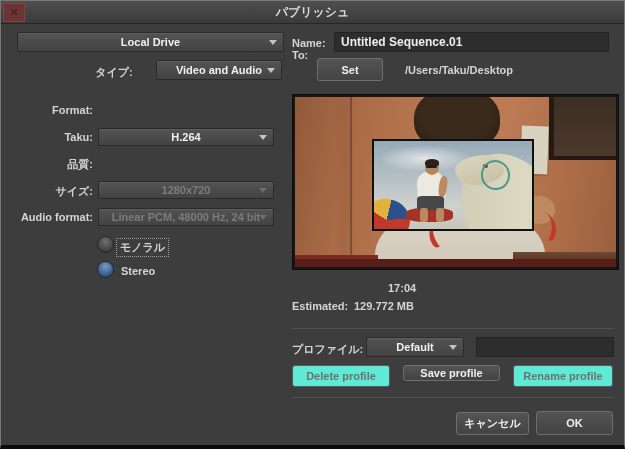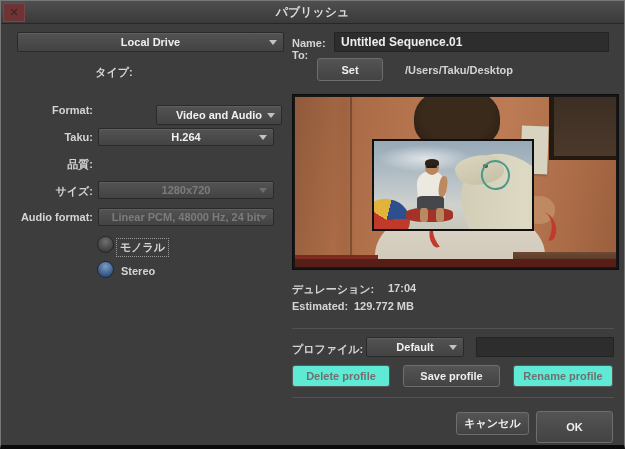--- a/index.html
+++ b/index.html
@@ -49,7 +49,7 @@
   #lbl-name{left:291px;top:36px;}
   #inp-name{left:333px;top:31px;width:275px;height:20px;}
   #lbl-type{left:71px;top:64px;width:84px;text-align:center;}
-  #dd-type{left:155px;top:59px;width:126px;height:20px;margin-top:45px;}
+  #dd-type{left:155px;top:59px;width:126px;height:20px;}
   #lbl-to{left:291px;top:48px;}
   #btn-set{left:316px;top:57px;width:66px;height:23px;}
   #txt-path{left:404px;top:63px;}

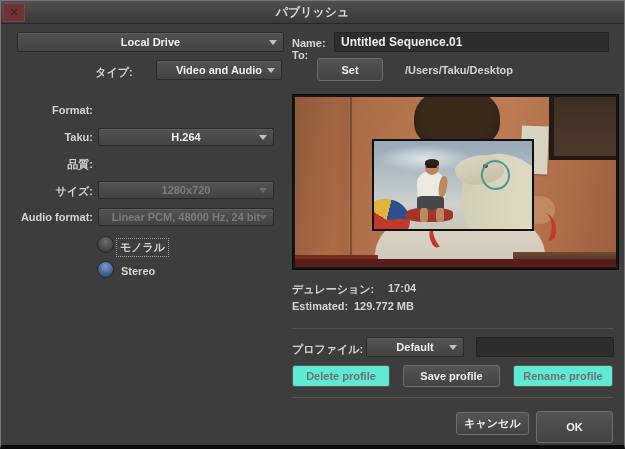--- a/index.html
+++ b/index.html
@@ -242,7 +242,6 @@
     </div>
   </div>
 
-  <div class="lbl" id="lbl-duration">デュレーション:</div>
   <div class="lbl" id="val-duration">17:04</div>
   <div class="lbl" id="lbl-estimated">Estimated:</div>
   <div class="lbl" id="val-estimated">129.772 MB</div>

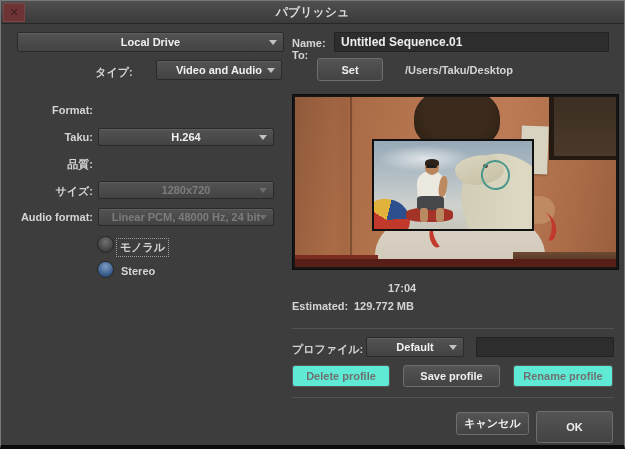--- a/index.html
+++ b/index.html
@@ -143,7 +143,7 @@
   #dd-profile{left:365px;top:336px;width:98px;height:20px;}
   #inp-profile{left:475px;top:336px;width:138px;height:20px;}
   #btn-delete{left:291px;top:364px;width:98px;height:22px;}
-  #btn-save{left:402px;top:364px;width:97px;height:22px;}
+  #btn-save{left:402px;top:364px;width:97px;height:16px;}
   #btn-rename{left:512px;top:364px;width:100px;height:22px;}
   #divider2{top:396px;}
   #btn-cancel{left:455px;top:411px;width:73px;height:23px;}

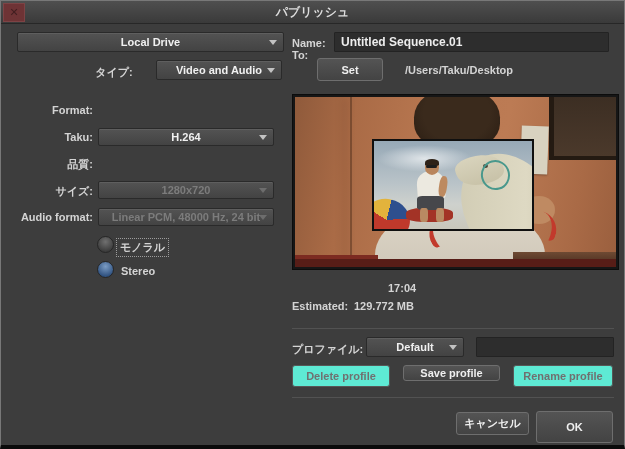--- a/index.html
+++ b/index.html
@@ -147,7 +147,7 @@
   #btn-rename{left:512px;top:364px;width:100px;height:22px;}
   #divider2{top:396px;}
   #btn-cancel{left:455px;top:411px;width:73px;height:23px;}
-  #btn-ok{left:535px;top:410px;width:77px;height:32px;}
+  #btn-ok{left:535px;top:410px;width:77px;height:24px;}
 </style>
 </head>
 <body>

